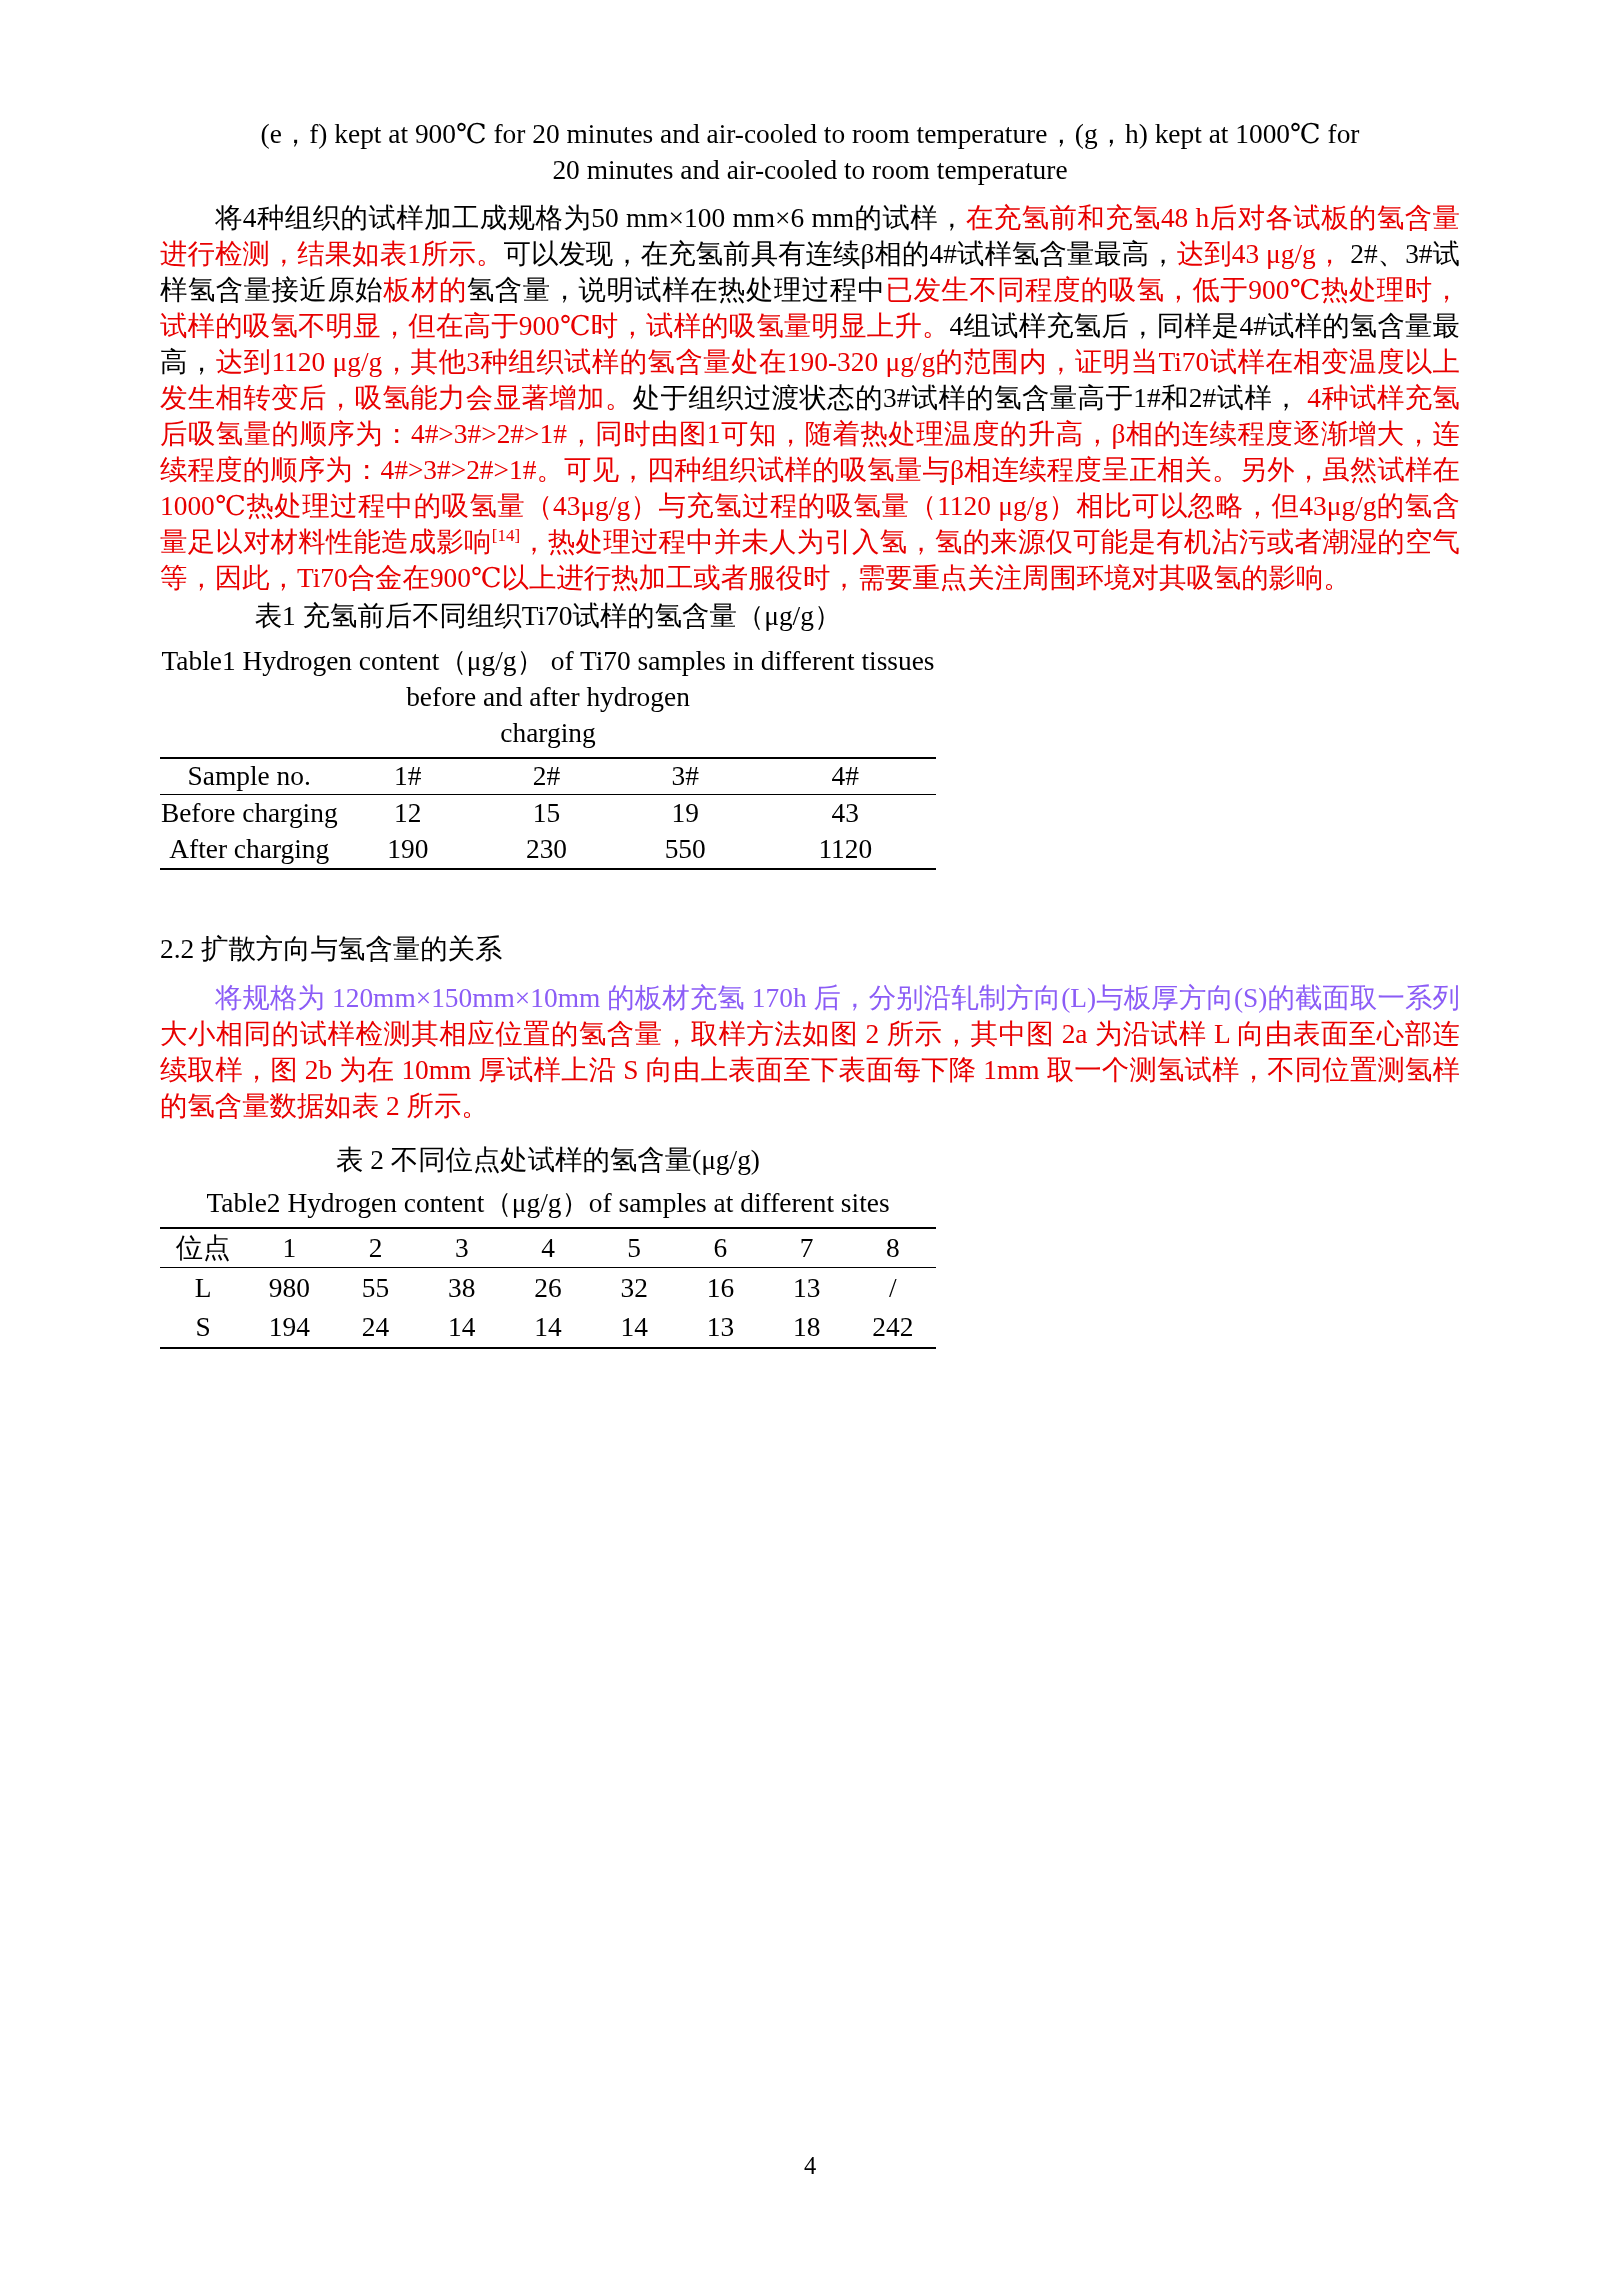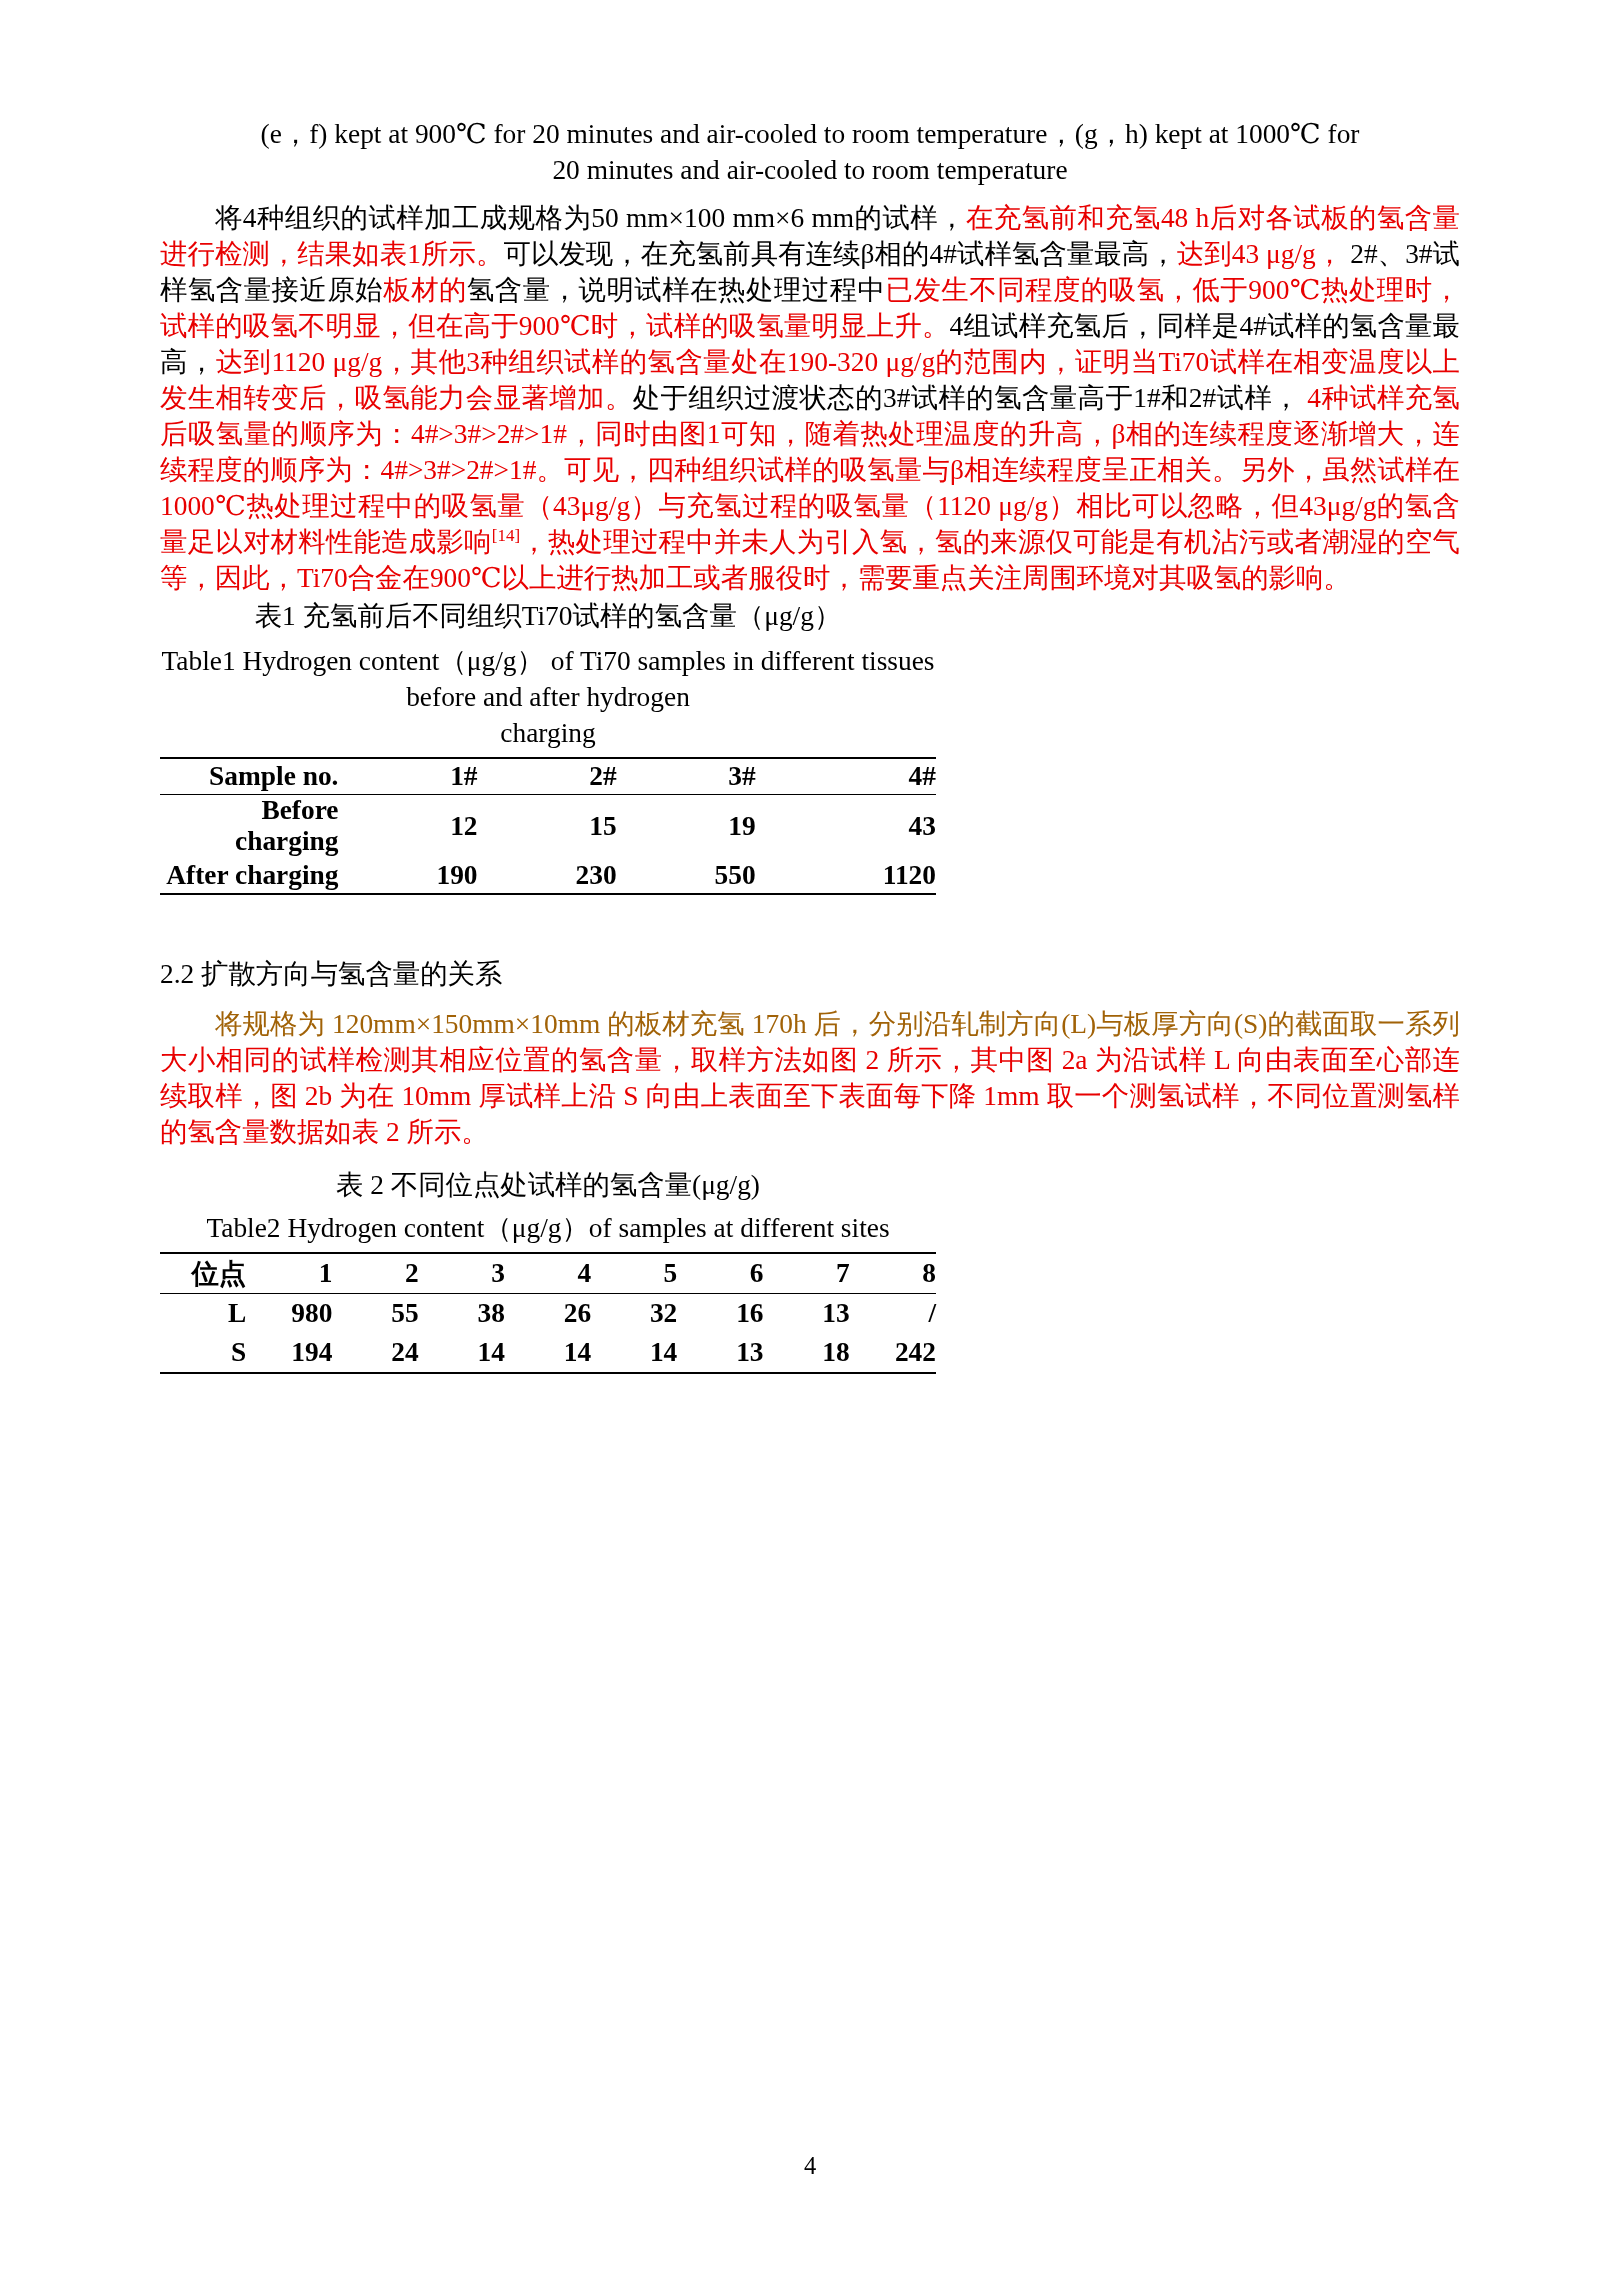--- a/index.html
+++ b/index.html
@@ -44,8 +44,8 @@
   }
   table.three-line thead tr { border-bottom: 1.5px solid #000; }
   table.three-line th, table.three-line td {
-    font-weight: bold;
-    text-align: right;
+    font-weight: normal;
+    text-align: center;
     padding: 0;
   }
   table.t1 th, table.t1 td { height: 37px; }

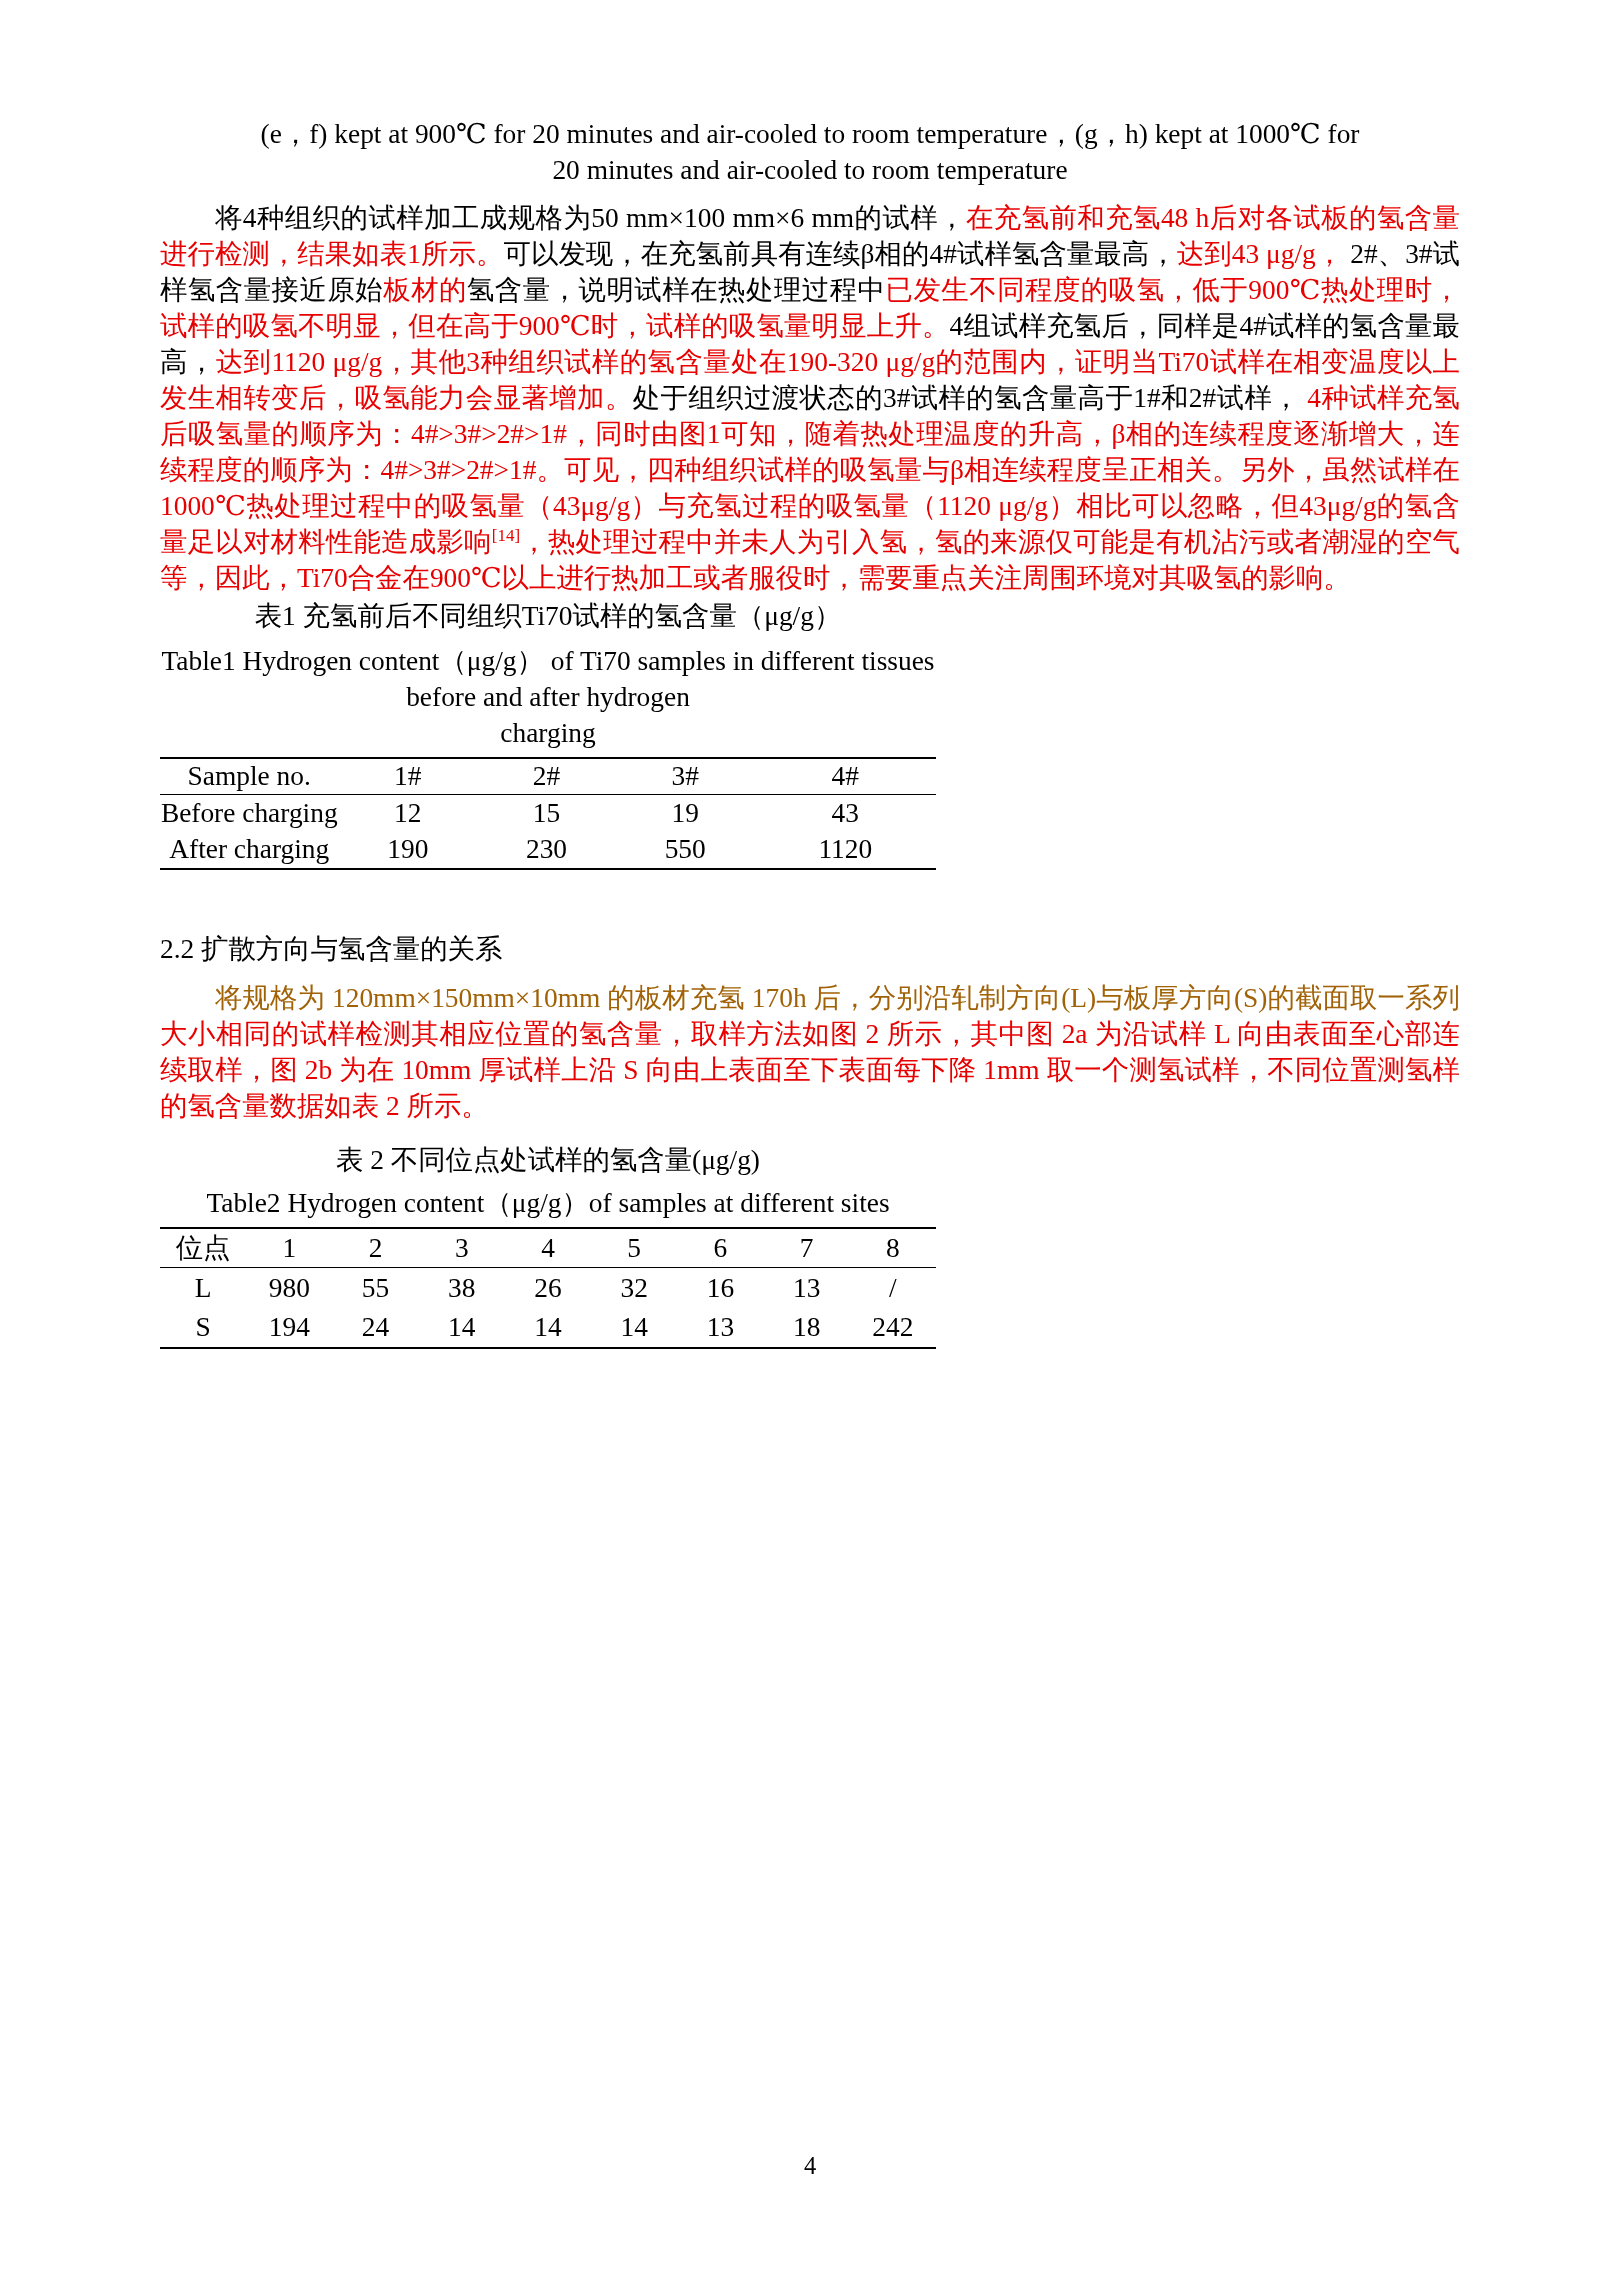--- a/index.html
+++ b/index.html
@@ -115,7 +115,7 @@
 
   <h3 class="section-heading">2.2 扩散方向与氢含量的关系</h3>
 
-  <p class="body-para para2"><span style="color: #a16207; font-family: Liberation Serif, serif;">将规格为 120mm×150mm×10mm 的板材充氢 170h 后，分别沿轧制方向(L)与板厚方向(S)的截面取一系列</span><span style="color: rgb(232, 0, 0);">大小相同的试样检测其相应位置的氢含量，取样方法如图 2 所示，其中图 2a 为沿试样 L 向由表面至心部连续取样，图 2b 为在 10mm 厚试样上沿 S 向由上表面至下表面每下降 1mm 取一个测氢试样，不同位置测氢样的氢含量数据如表 2 所示。</span></p>
+  <p class="body-para para2"><span style="color: #8b5cf6; font-family: Liberation Serif, serif;">将规格为 120mm×150mm×10mm 的板材充氢 170h 后，分别沿轧制方向(L)与板厚方向(S)的截面取一系列</span><span style="color: rgb(232, 0, 0);">大小相同的试样检测其相应位置的氢含量，取样方法如图 2 所示，其中图 2a 为沿试样 L 向由表面至心部连续取样，图 2b 为在 10mm 厚试样上沿 S 向由上表面至下表面每下降 1mm 取一个测氢试样，不同位置测氢样的氢含量数据如表 2 所示。</span></p>
 
   <div class="tbl-block">
     <div class="tbl-caption cap2-zh">表 2    不同位点处试样的氢含量(μg/g)</div>

